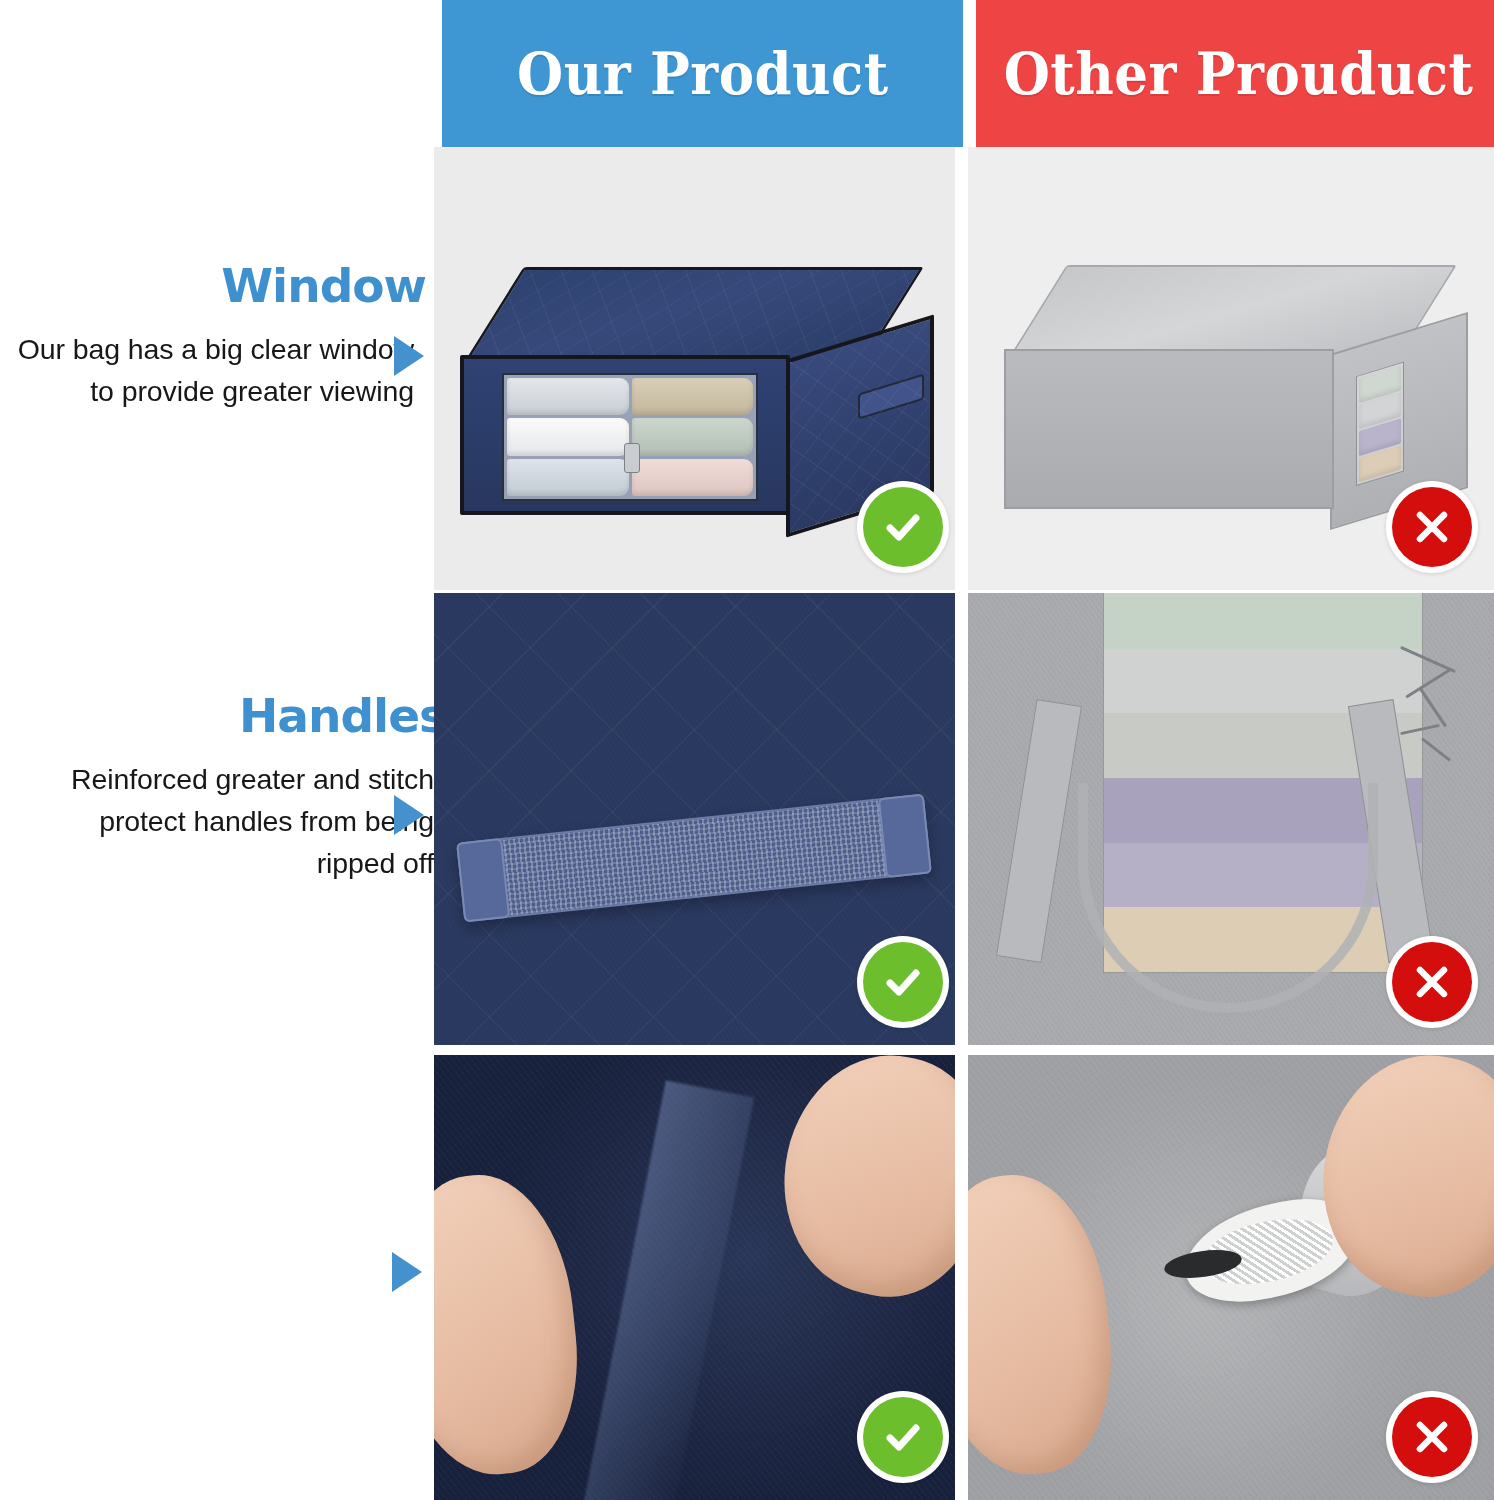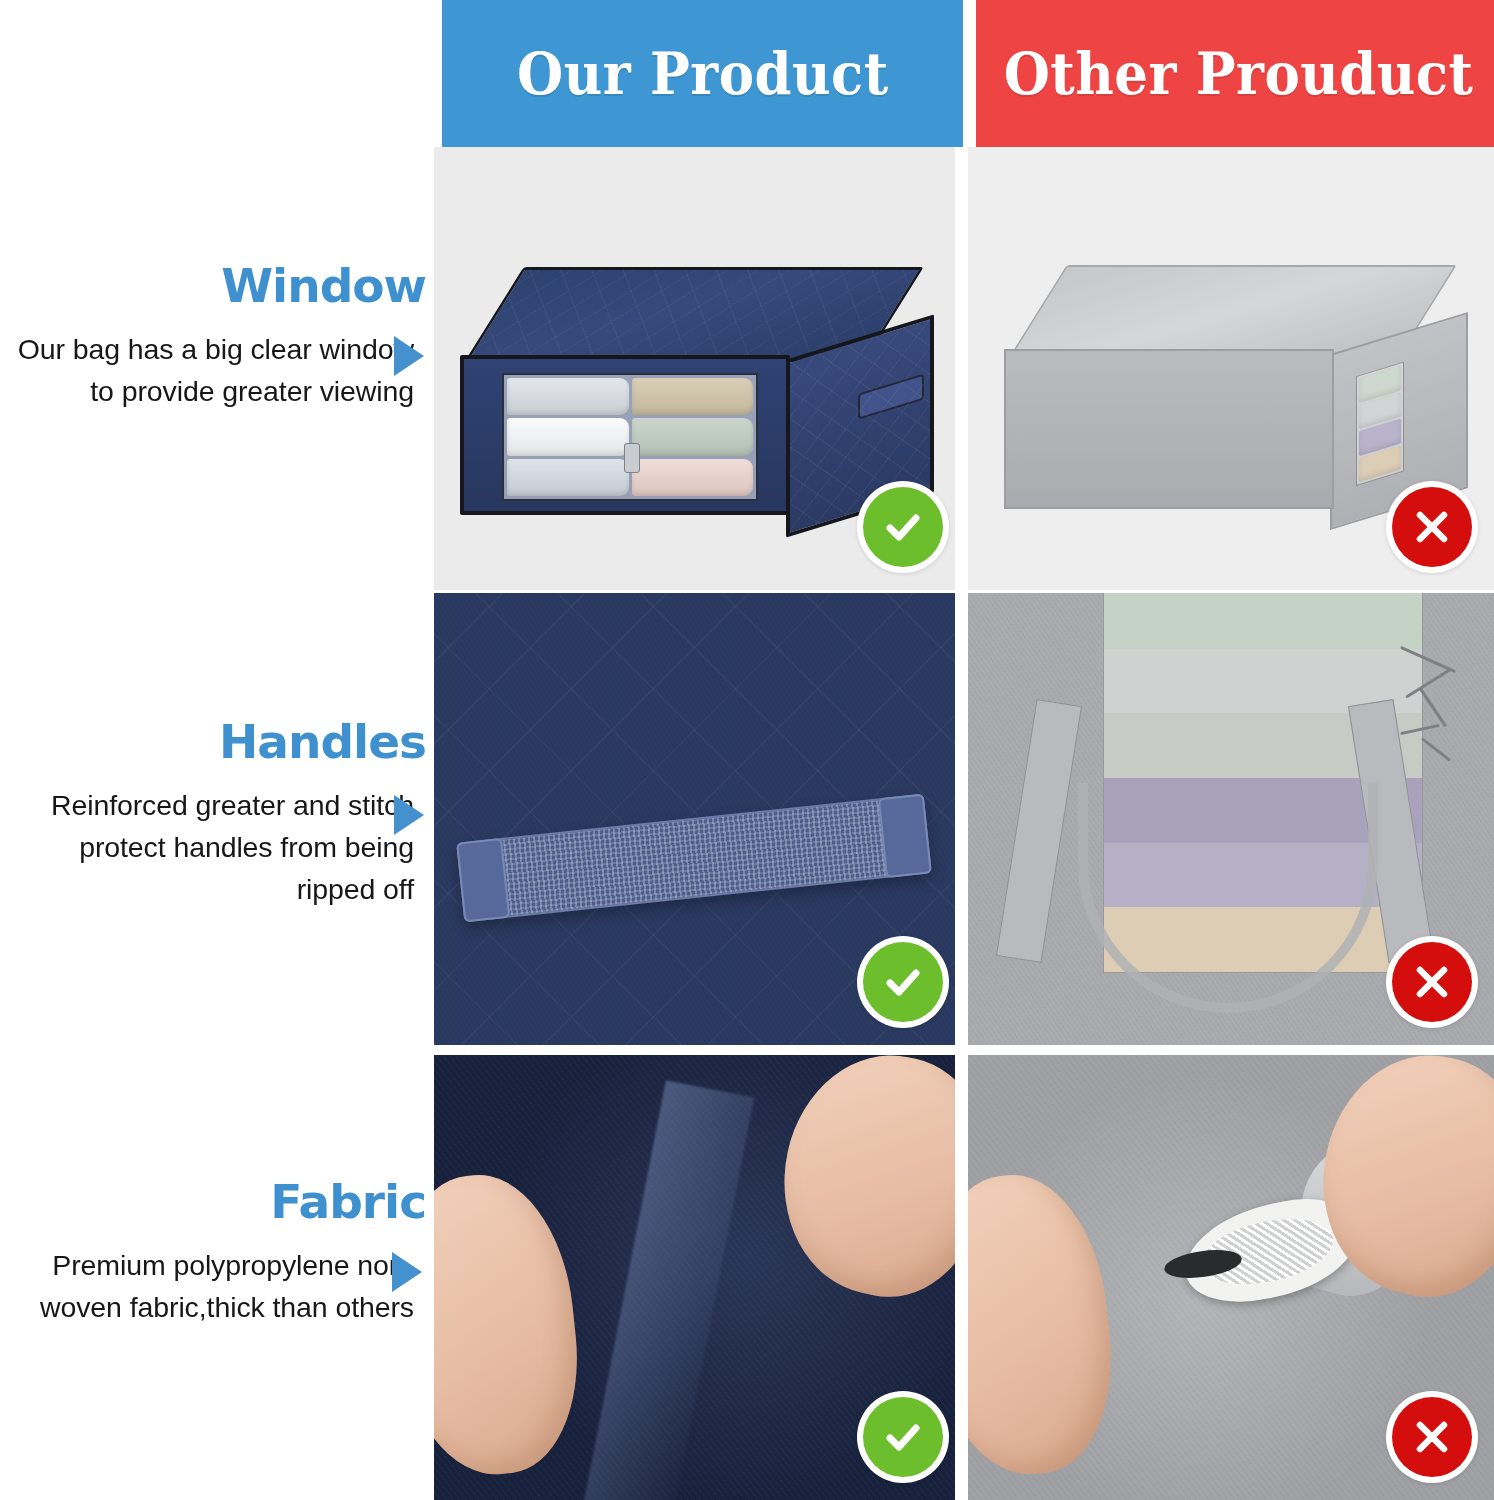--- a/index.html
+++ b/index.html
@@ -15,7 +15,7 @@
     display:flex; flex-direction:column; justify-content:flex-start;text-align:right;
   }
   .feature.f1 { top:262px; }
-  .feature.f2 { top:718px; }
+  .feature.f2 { top:692px;margin-left:20px; }
   .feature.f3 { top:1178px; }
 
   .feature-title {

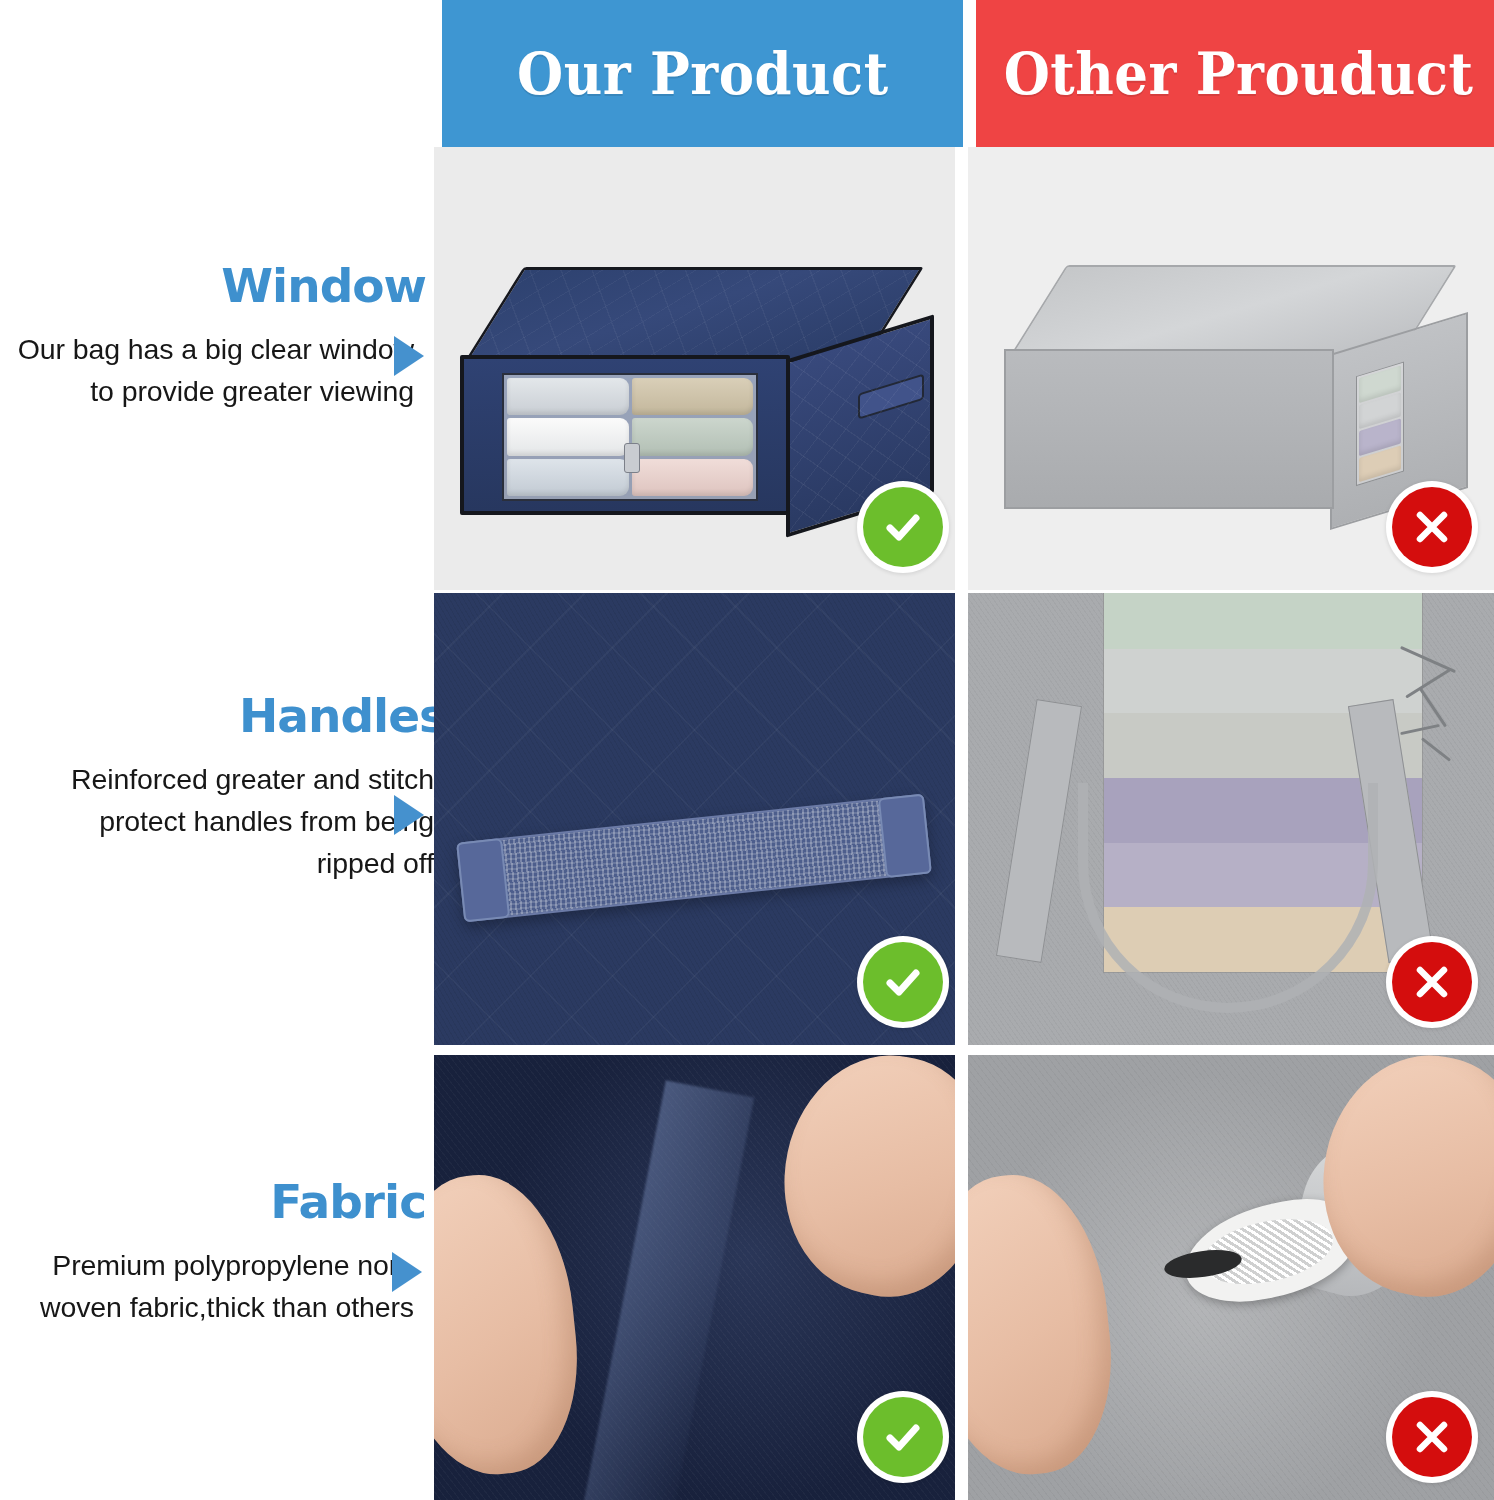--- a/index.html
+++ b/index.html
@@ -313,10 +313,6 @@
       <div class="feature-body">Reinforced greater and stitch protect handles from being ripped off</div>
     </div>
 
-    <div class="feature f3">
-      <div class="feature-title">Fabric</div>
-      <div class="feature-body">Premium polypropylene non-woven fabric,thick than others</div>
-    </div>
 
     <div class="arrow a1"></div>
     <div class="arrow a2"></div>

